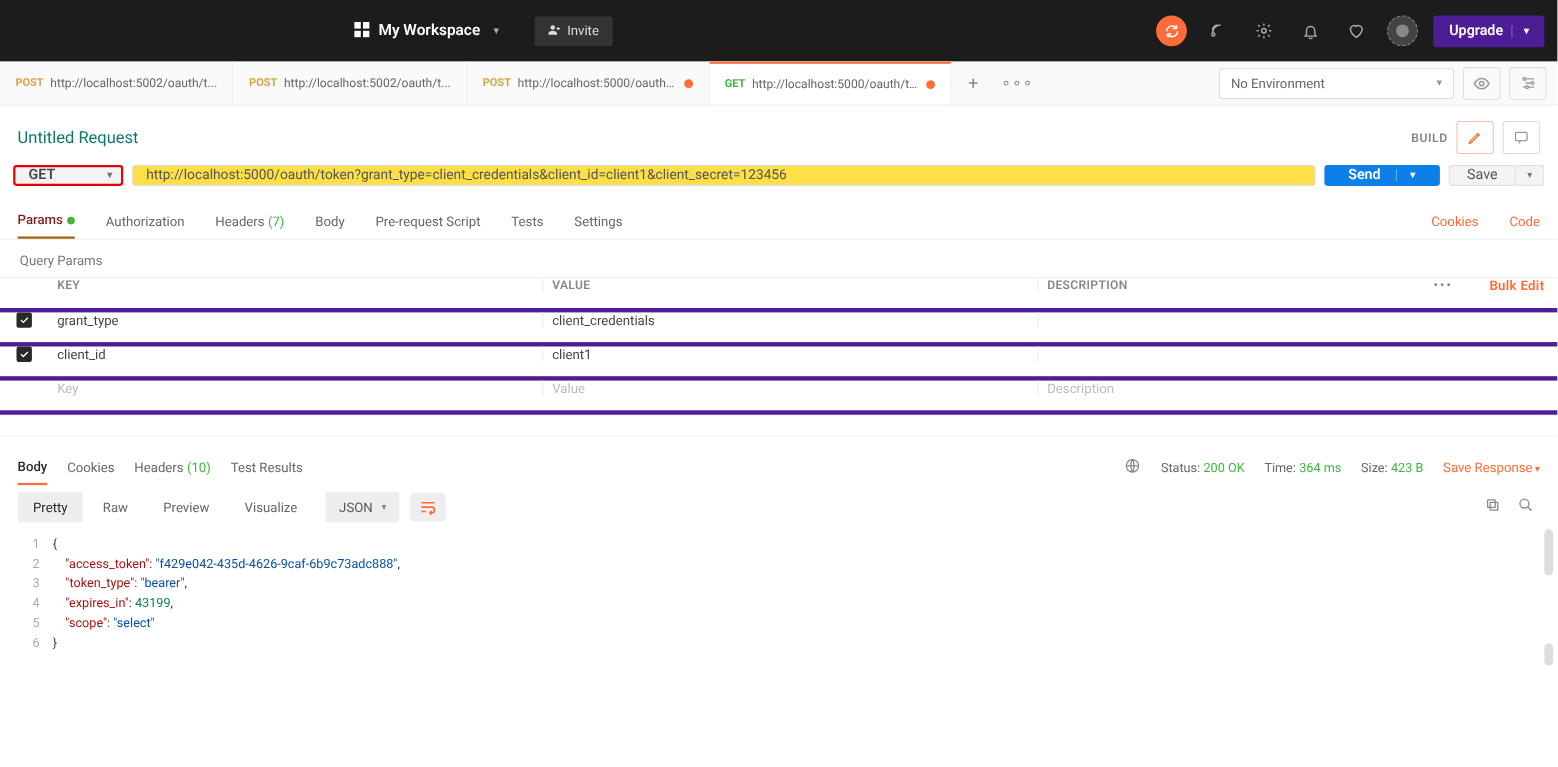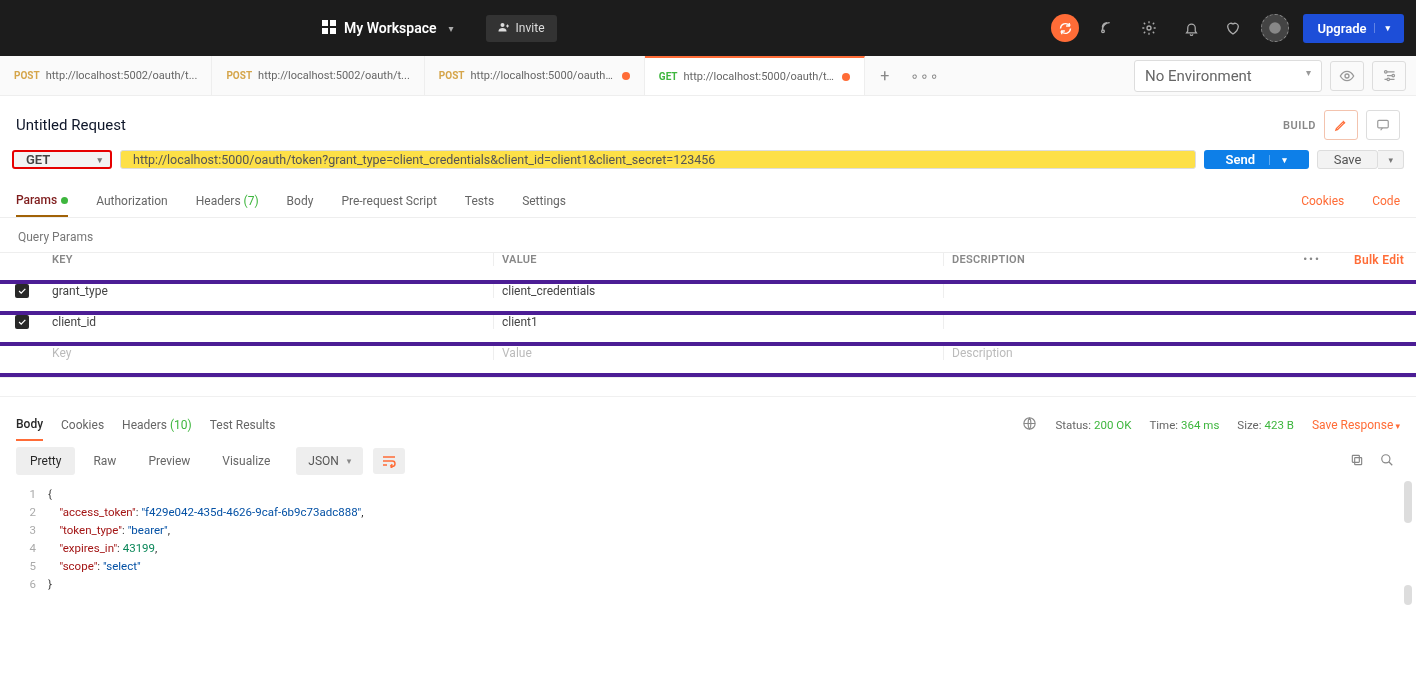--- a/index.html
+++ b/index.html
@@ -15,7 +15,7 @@
 .sync-badge { width:28px; height:28px; border-radius:50%; background:#ff6c37; display:flex;align-items:center;justify-content:center;}
 .sync-badge svg { stroke:#fff; fill:none; }
 .avatar { width:28px; height:28px; border-radius:50%; background:#444; border:1px dashed #888; display:flex;align-items:center;justify-content:center;}
-.upgrade-btn { background:#1d4ed8; color:#fff; padding:7px 14px; border-radius:3px; font-size:13px; font-weight:600; cursor:pointer; display:flex; align-items:center; gap:8px;}
+.upgrade-btn { background:#4c1d95; color:#fff; padding:7px 14px; border-radius:3px; font-size:13px; font-weight:600; cursor:pointer; display:flex; align-items:center; gap:8px;}
 .upgrade-caret { border-left:1px solid rgba(255,255,255,0.3); padding-left:10px; font-size:9px;}
 
 .tabrow { height:40px; background:#fafafa; border-bottom:1px solid #eee; display:flex; align-items:stretch; }

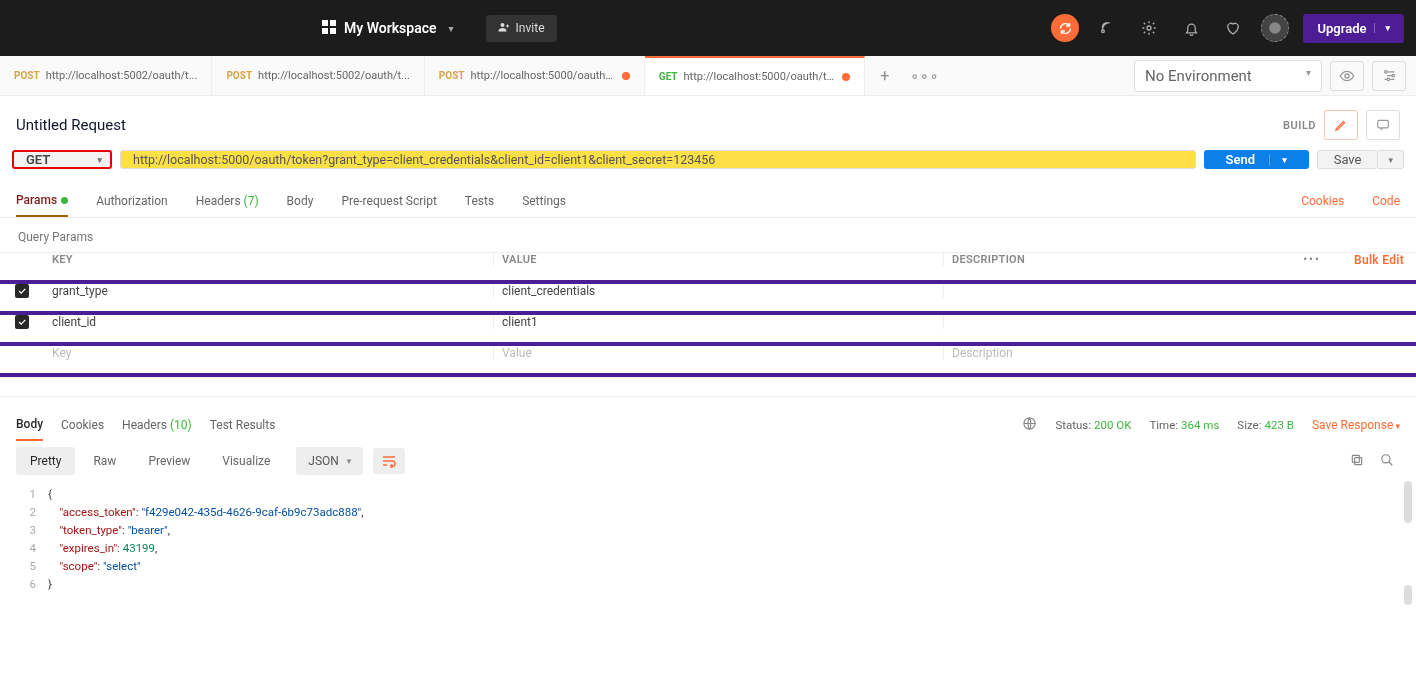--- a/index.html
+++ b/index.html
@@ -29,7 +29,7 @@
 .tab-plus { width:40px; display:flex;align-items:center;justify-content:center;color:#888;font-size:16px;cursor:pointer;}
 .tab-more { width:40px; display:flex;align-items:center;justify-content:center;color:#888;font-size:14px;cursor:pointer;letter-spacing:1px;}
 .env-area { margin-left:auto; display:flex; align-items:center; gap:8px; padding-right:10px;}
-.env-select { border:1px solid #ddd; background:#fff; padding:6px 40px 6px 10px; color:#666; font-size:15px; border-radius:3px; position:relative; cursor:pointer; width:188px;}
+.env-select { border:1px solid #ddd; background:#fff; padding:6px 40px 6px 10px; color:#666; font-size:12px; border-radius:3px; position:relative; cursor:pointer; width:214px;}
 .env-select::after { content:"▾"; position:absolute; right:10px; color:#999; font-size:10px;}
 .env-icon-btn { border:1px solid #ddd; width:34px;height:30px;border-radius:3px; display:flex;align-items:center;justify-content:center;color:#888;cursor:pointer;}
 

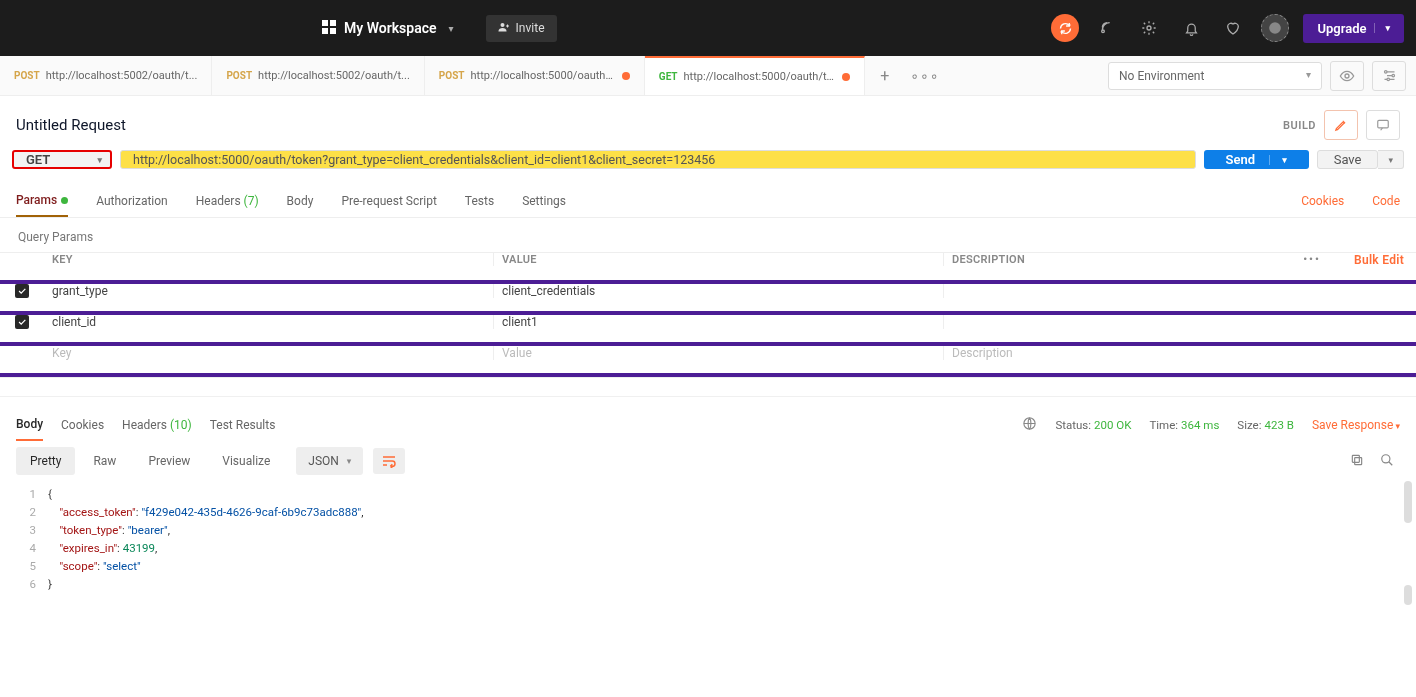--- a/index.html
+++ b/index.html
@@ -34,7 +34,7 @@
 .env-icon-btn { border:1px solid #ddd; width:34px;height:30px;border-radius:3px; display:flex;align-items:center;justify-content:center;color:#888;cursor:pointer;}
 
 .req-header { padding:14px 16px 10px; display:flex; align-items:center; }
-.req-title { font-size:15px; color:#0f172a; }
+.req-title { font-size:15px; color:#0f766e; }
 .build-tag { margin-left:auto; color:#888; font-size:11px; font-weight:600; letter-spacing:0.5px;}
 .hdr-icn { border:1px solid #ddd; width:34px;height:30px;border-radius:3px; display:flex;align-items:center;justify-content:center;color:#888;cursor:pointer; margin-left:8px;}
 .hdr-icn.editactive { color:#ff6c37; border-color:#f3c3ae;}

